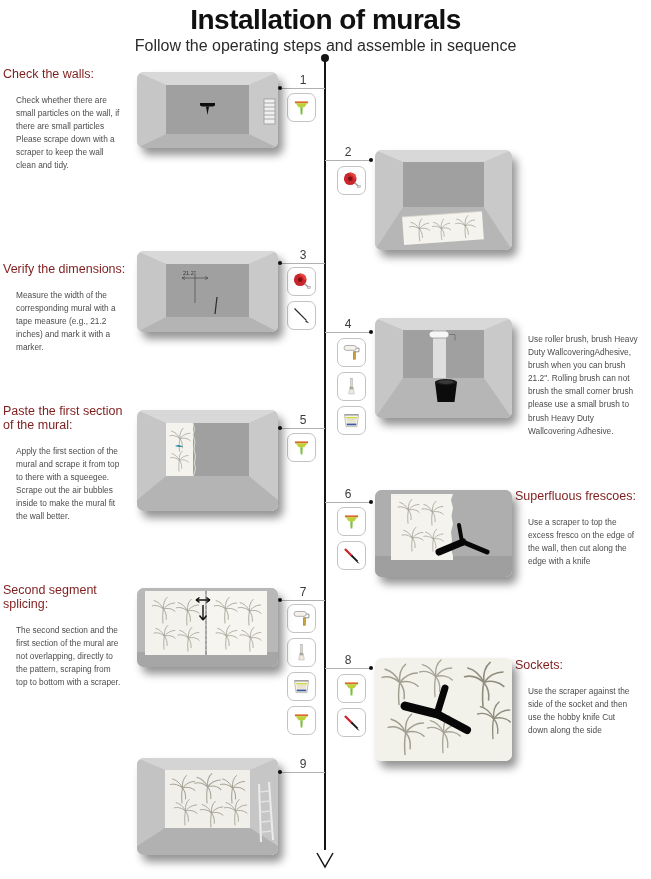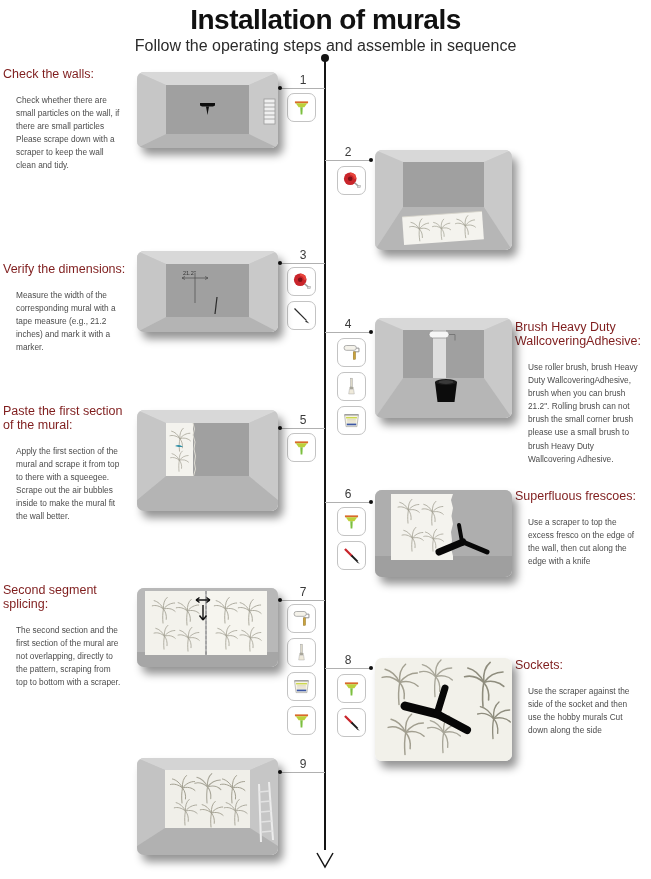--- a/index.html
+++ b/index.html
@@ -163,7 +163,6 @@
   </div>
 
   <div class="txt" style="left:515px;top:320px;width:136px">
-    <h3>Brush Heavy Duty WallcoveringAdhesive:</h3>
     <p>Use roller brush, brush Heavy Duty WallcoveringAdhesive, brush when you can brush 21.2". Rolling brush can not brush the small corner brush please use a small brush to brush Heavy Duty Wallcovering Adhesive.</p>
   </div>
   <div class="num" style="left:325px;top:317px;width:46px">4</div>

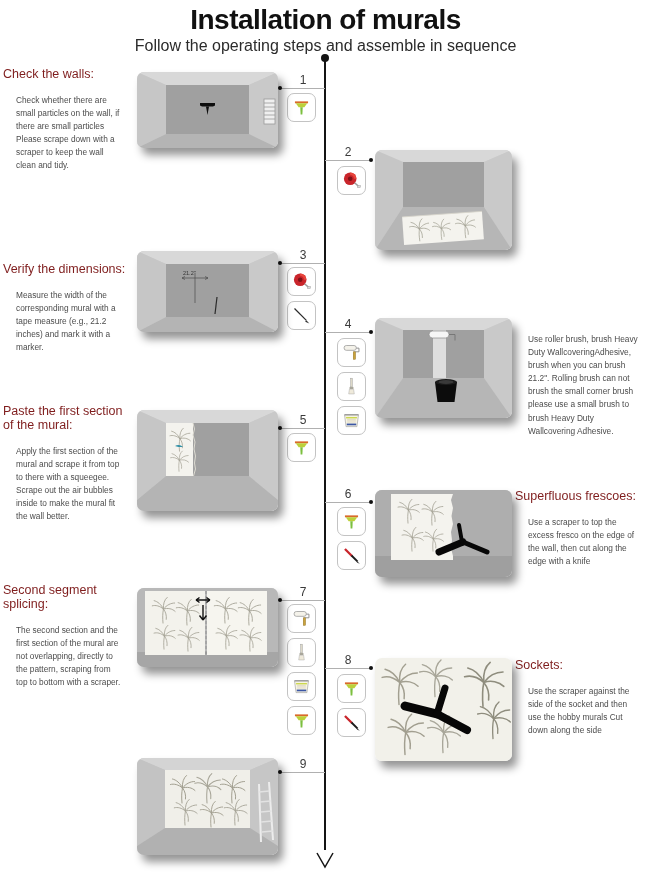--- a/index.html
+++ b/index.html
@@ -357,7 +357,7 @@
 
   <div class="txt" style="left:515px;top:658px;width:133px">
     <h3>Sockets:</h3>
-    <p>Use the scraper against the side of the socket and then use the hobby murals Cut down along the side</p>
+    <p>Use the scraper against the side of the socket and then use the hobby knife Cut down along the side</p>
   </div>
   <div class="num" style="left:325px;top:653px;width:46px">8</div>
   <div class="hline" style="left:325px;top:668px;width:46px"></div>

